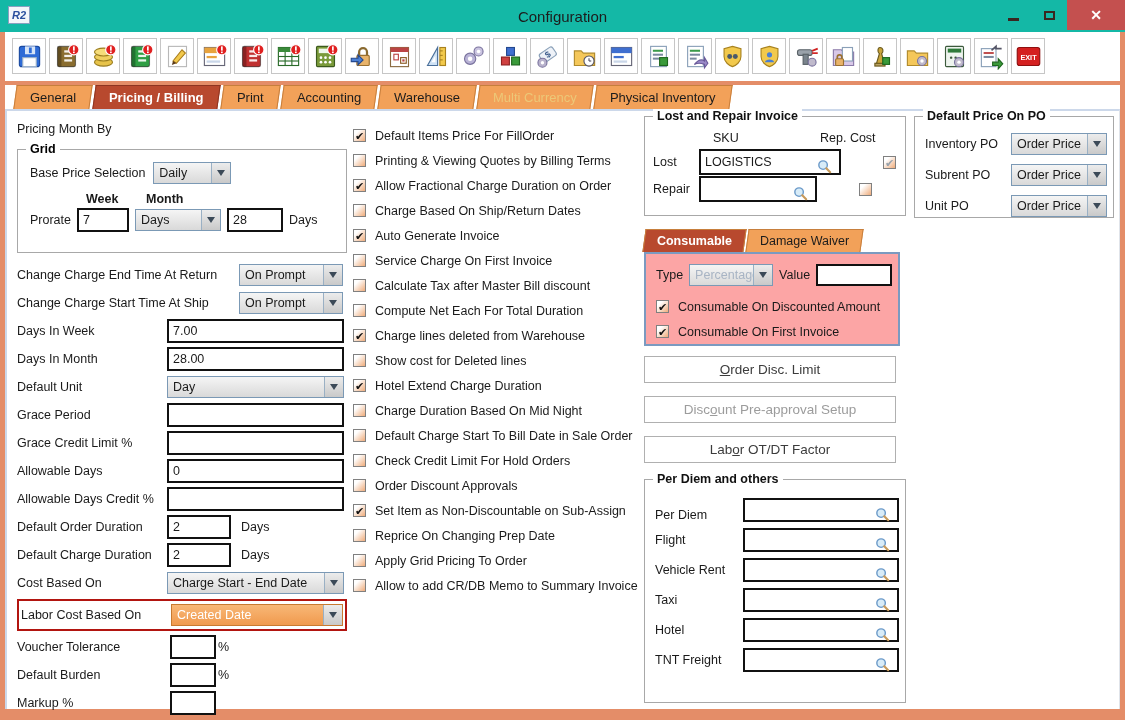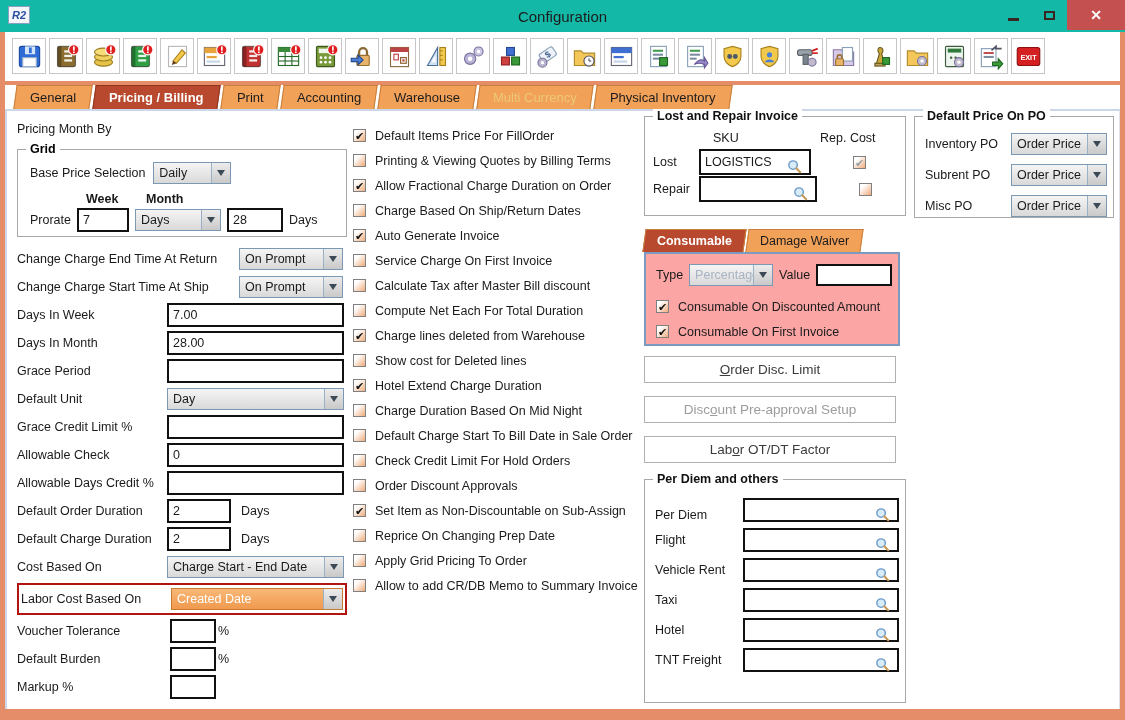--- a/index.html
+++ b/index.html
@@ -64,7 +64,7 @@
   .leftcol { position:absolute; left:10px; top:6px; width:330px; }
   .row-pmb { display:flex; align-items:center; height:24px; margin-bottom:8px; }
   .row-pmb .lbl { width:153px; }
-  .gridbox { position:relative; border:1px solid #a8a8a8; height:88px; margin-bottom:8px; }
+  .gridbox { position:relative; border:1px solid #a8a8a8; height:104px; margin-bottom:8px; }
   .fieldrow { display:flex; align-items:center; height:28px; position:relative; }
   .fieldrow .lbl { width:150px; flex:none; }
   .fieldrow.wlbl .lbl { width:222px; }

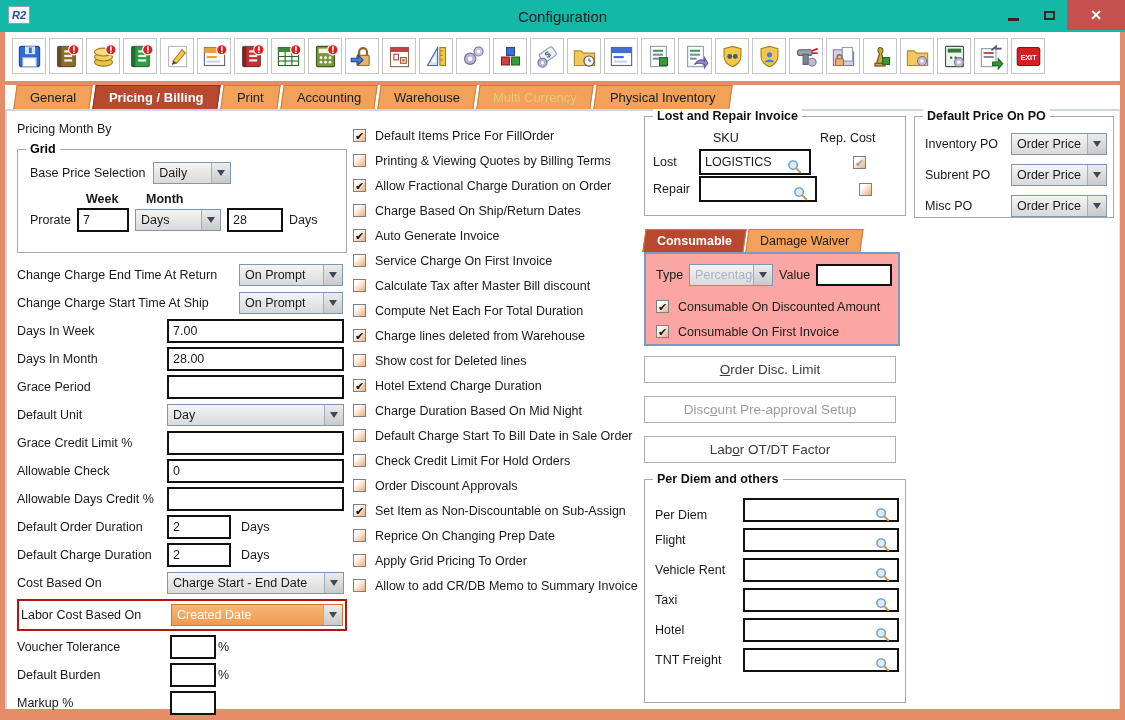--- a/index.html
+++ b/index.html
@@ -610,7 +610,7 @@
       <div id="lostrows">
           <div style="position: absolute; left: 8px; top: 32px; display: flex; align-items: center; width: 246px;">
             <span class="lbl" style="width: 46px;">Lost</span>
-            <div class="searchinp" style="width: 112px;"><input class="inp" value="LOGISTICS" style="height: 26px;"><span style="position: absolute; right: 4px; top: 5px; width: 17px; height: 17px;">
+            <div class="searchinp" style="width: 142px;"><input class="inp" value="LOGISTICS" style="height: 26px;"><span style="position: absolute; right: 4px; top: 5px; width: 17px; height: 17px;">
                 <svg viewBox="0 0 24 24">
                   <circle cx="10" cy="10" r="6" fill="#d8ecf8" stroke="#6b9ac9" stroke-width="2"></circle>
                   <line x1="14.5" y1="14.5" x2="20" y2="20" stroke="#c89a5a" stroke-width="3" stroke-linecap="round"></line>

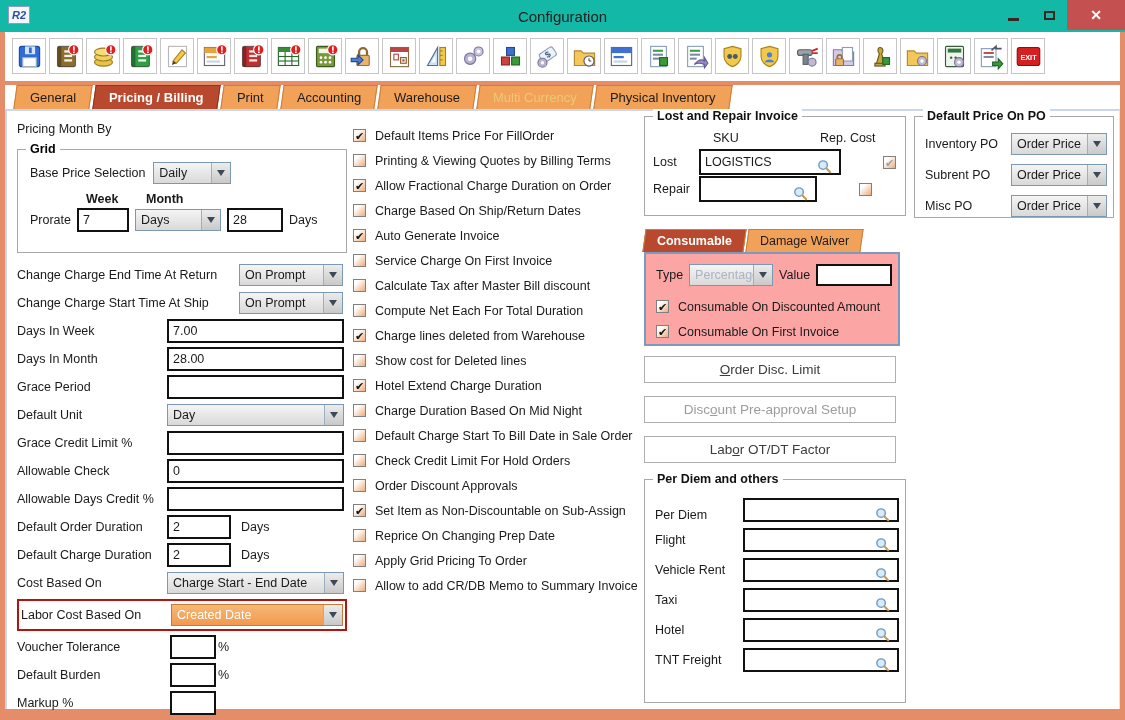--- a/index.html
+++ b/index.html
@@ -653,7 +653,7 @@
             </div>
           </div>
           <div style="position: absolute; left: 10px; top: 78px; display: flex; align-items: center; width: 182px;">
-            <span class="lbl" style="flex: 1 1 0%;">Misc PO</span>
+            <span class="lbl" style="flex: 1 1 0%;">Unit PO</span>
             <div class="sel" style="width: 96px;">
               <span class="txt">Order Price</span>
               <span class="arr">

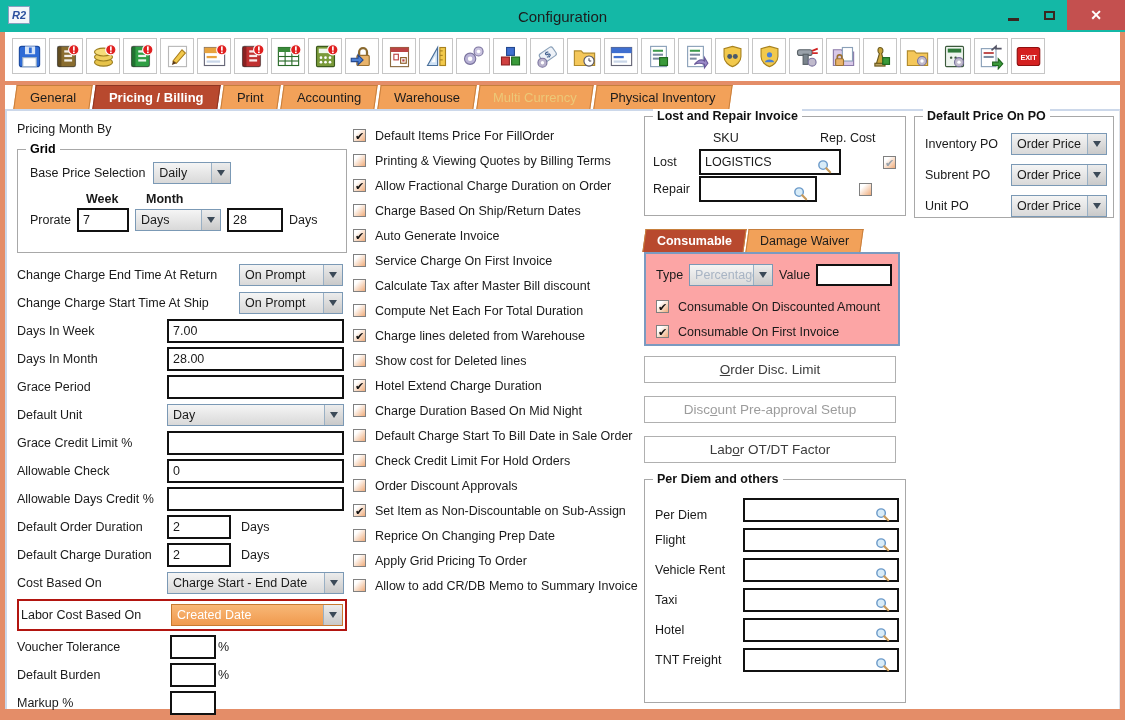--- a/index.html
+++ b/index.html
@@ -453,10 +453,6 @@
             <input class="inp" value="28.00" style="width: 177px;">
           </div>
           <div class="fieldrow">
-            <span class="lbl">Grace Period</span>
-            <input class="inp" style="width: 177px;">
-          </div>
-          <div class="fieldrow">
             <span class="lbl">Default Unit</span>
             <div class="sel" style="width: 177px;">
               <span class="txt">Day</span>
@@ -464,6 +460,10 @@
                 <i></i>
               </span>
             </div>
+          </div>
+          <div class="fieldrow">
+            <span class="lbl">Grace Period</span>
+            <input class="inp" style="width: 177px;">
           </div>
           <div class="fieldrow">
             <span class="lbl">Grace Credit Limit %</span>

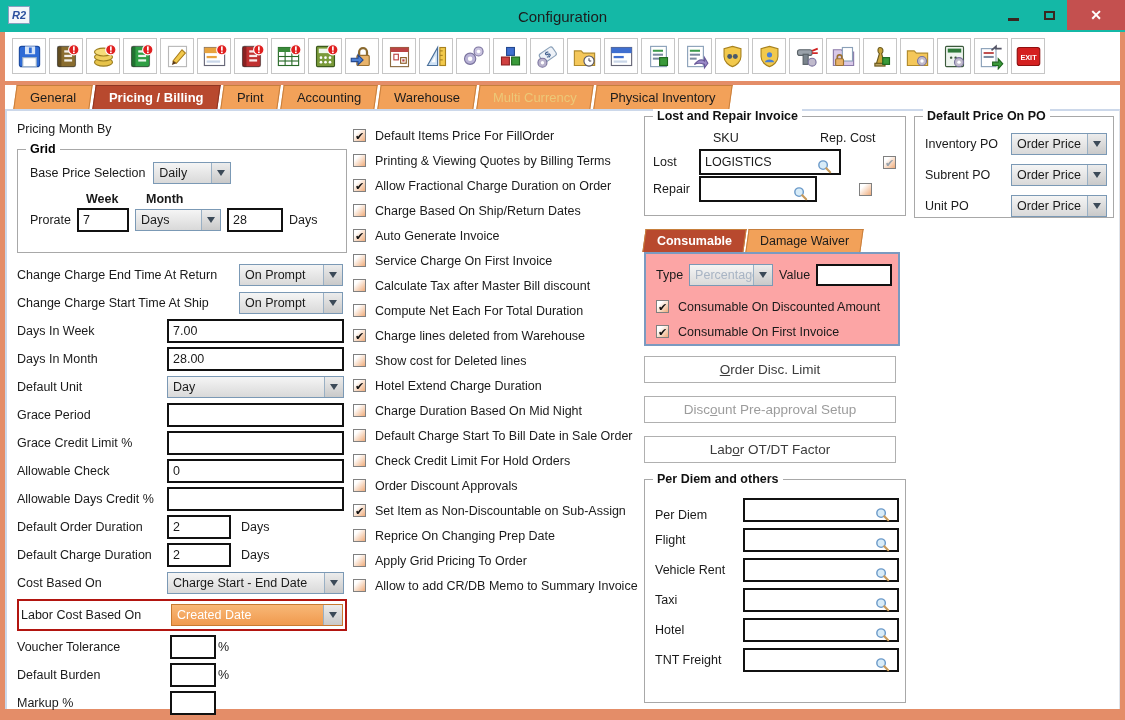--- a/index.html
+++ b/index.html
@@ -470,7 +470,7 @@
             <input class="inp" style="width: 177px;">
           </div>
           <div class="fieldrow">
-            <span class="lbl">Allowable Check</span>
+            <span class="lbl">Allowable Days</span>
             <input class="inp" value="0" style="width: 177px;">
           </div>
           <div class="fieldrow">

